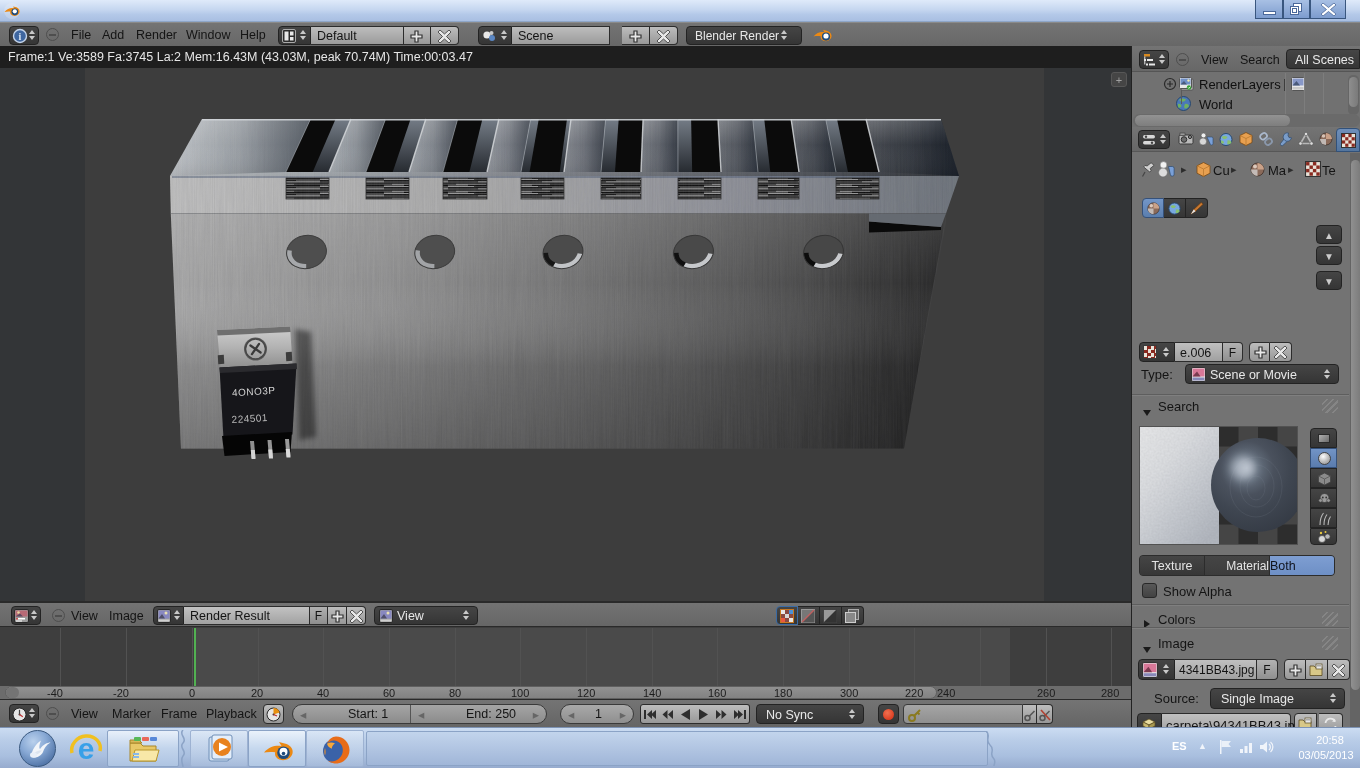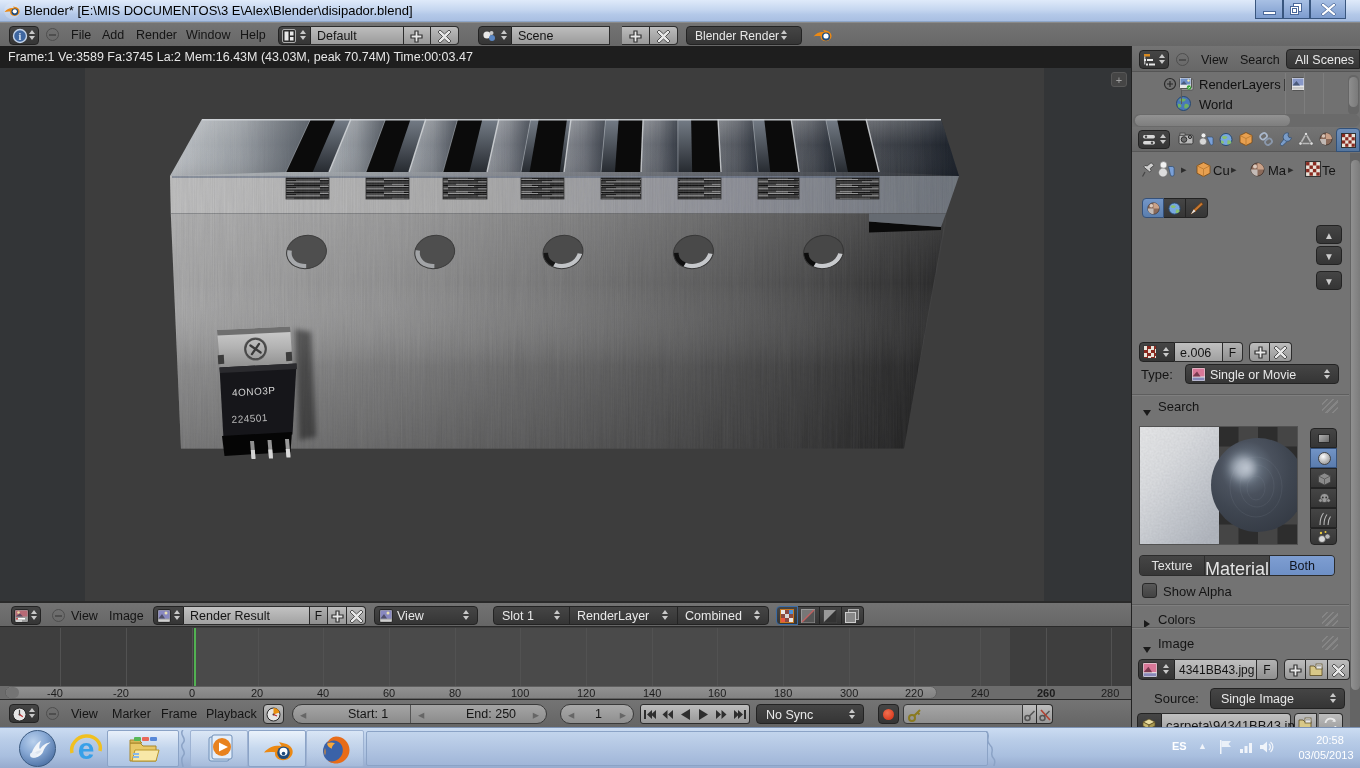--- a/index.html
+++ b/index.html
@@ -34,7 +34,6 @@
     <circle cx="11.8" cy="9.8" r="3.4" fill="#1f4c7c"></circle>
     <circle cx="11.8" cy="9.3" r="2.1" fill="#fff"></circle>
   </svg>
-  <div class="abs" style="left:24px;top:3px;font-size:13px;color:#000;">Blender* [E:\MIS DOCUMENTOS\3 E\Alex\Blender\disipador.blend]</div>
 
   <div class="abs" style="left:1255px;top:0;width:28px;height:19px;background:linear-gradient(#a8c0e4,#7d9cce);border:1px solid #39567e;border-top:none;">
     <div class="abs" style="left:7px;top:11px;width:13px;height:4px;background:#fff;border:1px solid #4a689a;"></div>

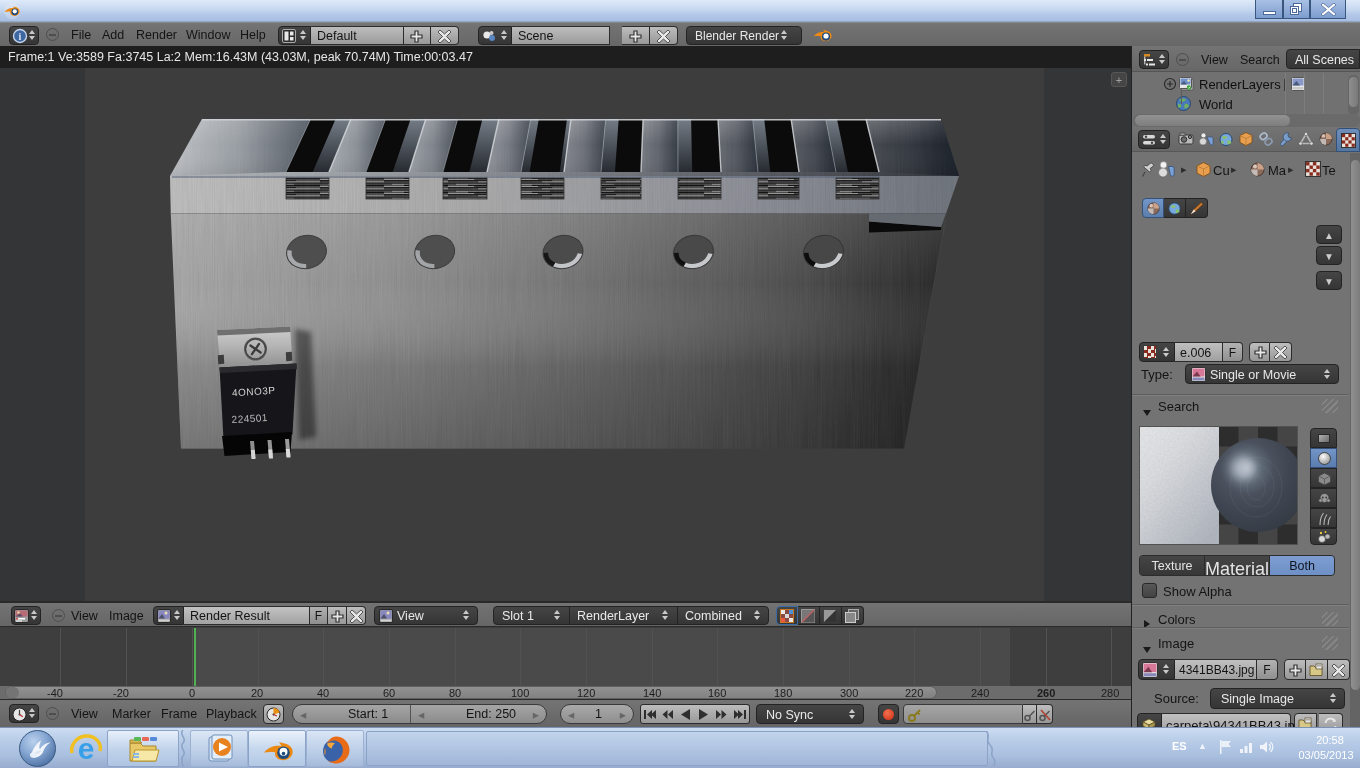--- a/index.html
+++ b/index.html
@@ -821,7 +821,7 @@
           <rect x="1.5" y="10.5" width="12" height="3" fill="#8888b8"></rect>
         </svg>
     </div>
-    <span class="abs" style="left:24px;top:3px;">Single or Movie</span>
+    <span class="abs" style="left:24px;top:3px;">Scene or Movie</span>
     <div class="ud" style="left:138px;top:3px;"></div>
   </div>
 

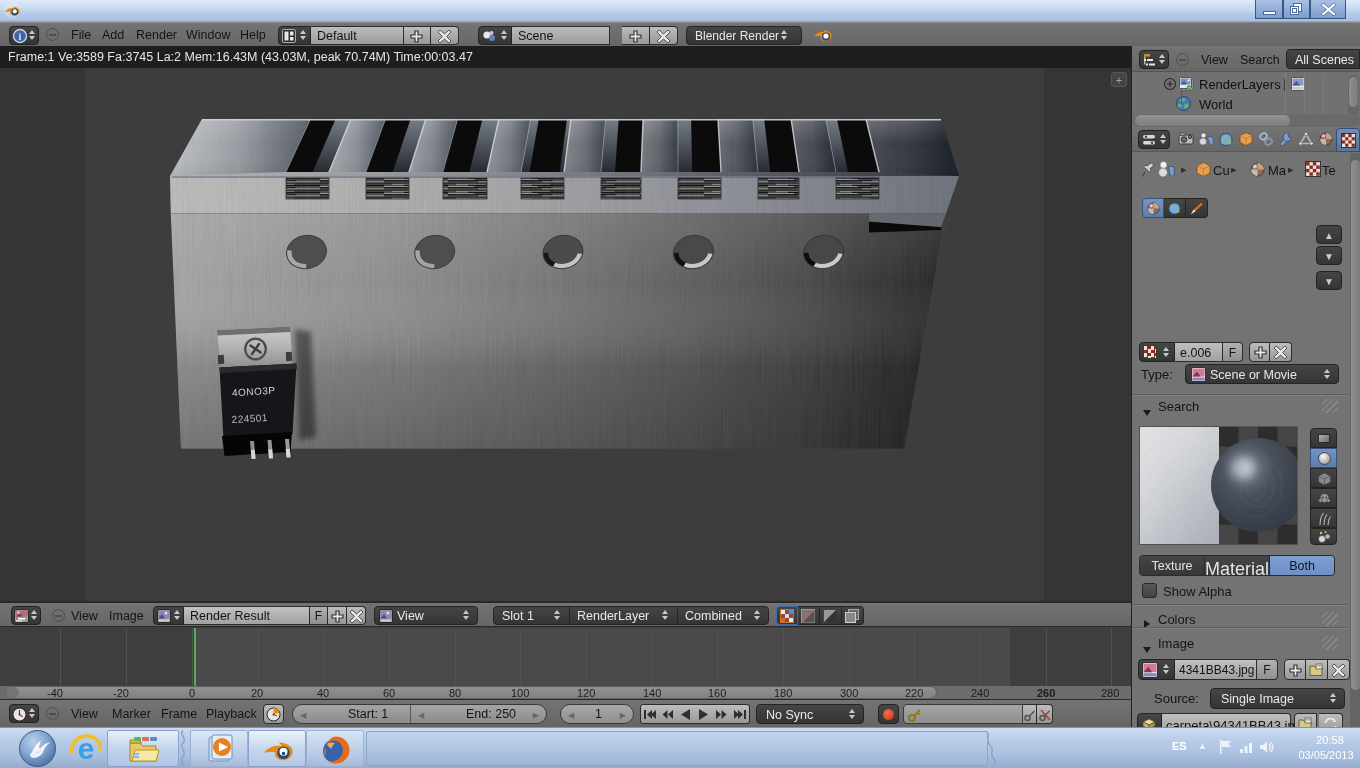--- a/index.html
+++ b/index.html
@@ -921,7 +921,7 @@
 
   <div class="abs" style="left:7px;top:428px;width:196px;height:21px;border:1px solid #2c2c2c;border-radius:4px;overflow:hidden;background:#3e3e3e;">
     <div class="abs" style="left:0;top:0;width:65px;height:19px;border-right:1px solid #2c2c2c;color:#e4e4e4;font-size:12.5px;text-align:center;padding-top:3px;background:linear-gradient(#454545,#373737);">Texture</div>
-    <div class="abs" style="left:65px;top:0;width:65px;height:31px;border-right:1px solid #2c2c2c;color:#e4e4e4;font-size:18px;text-align:center;padding-top:3px;background:linear-gradient(#454545,#373737);">Material</div>
+    <div class="abs" style="left:65px;top:0;width:65px;height:31px;border-right:1px solid #2c2c2c;color:#e4e4e4;font-size:12px;text-align:right;padding-top:3px;background:linear-gradient(#454545,#373737);">Material</div>
     <div class="abs" style="left:130px;top:0;width:64px;height:34px;color:#10141e;font-size:12.5px;text-align:center;padding-top:3px;background:linear-gradient(#7e9ed2,#6184bc);">Both</div>
   </div>
 

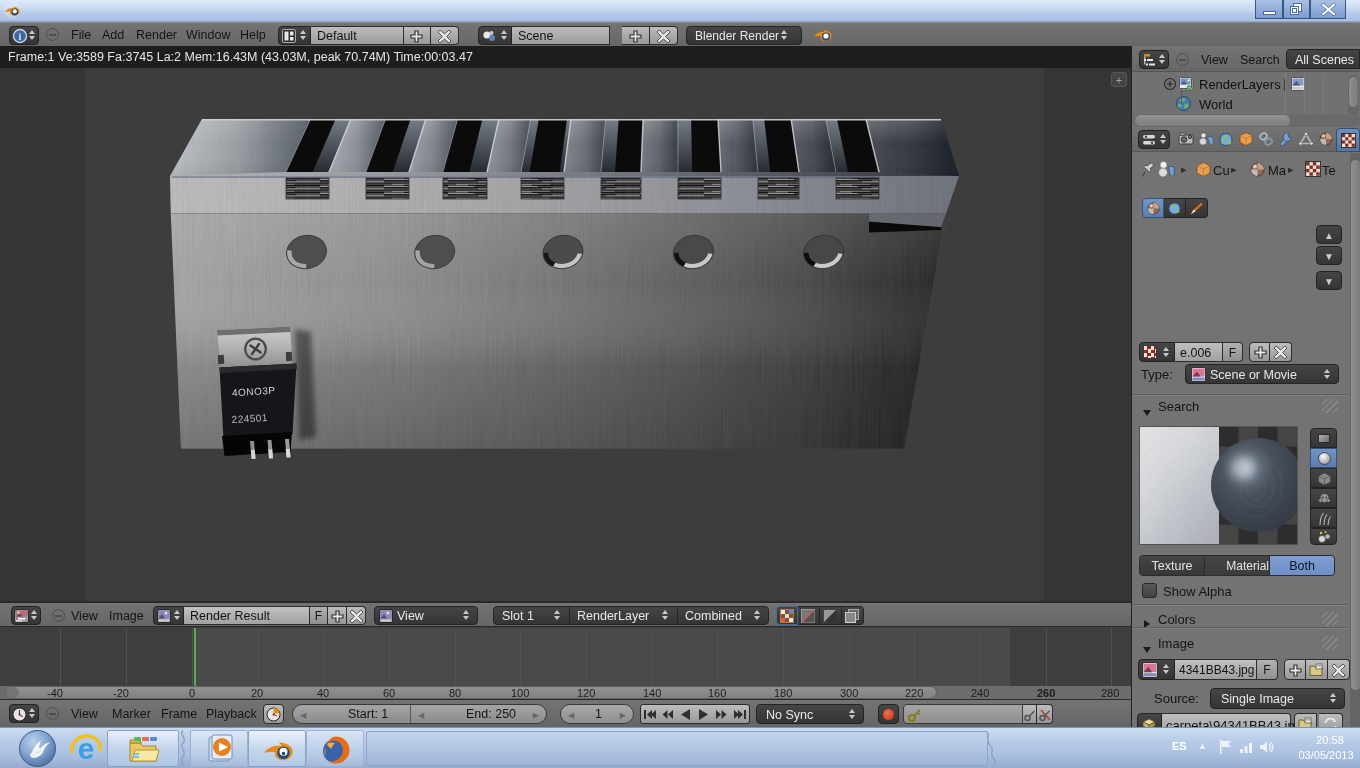--- a/index.html
+++ b/index.html
@@ -922,7 +922,7 @@
   <div class="abs" style="left:7px;top:428px;width:196px;height:21px;border:1px solid #2c2c2c;border-radius:4px;overflow:hidden;background:#3e3e3e;">
     <div class="abs" style="left:0;top:0;width:65px;height:19px;border-right:1px solid #2c2c2c;color:#e4e4e4;font-size:12.5px;text-align:center;padding-top:3px;background:linear-gradient(#454545,#373737);">Texture</div>
     <div class="abs" style="left:65px;top:0;width:65px;height:31px;border-right:1px solid #2c2c2c;color:#e4e4e4;font-size:12px;text-align:right;padding-top:3px;background:linear-gradient(#454545,#373737);">Material</div>
-    <div class="abs" style="left:130px;top:0;width:64px;height:34px;color:#10141e;font-size:12.5px;text-align:center;padding-top:3px;background:linear-gradient(#7e9ed2,#6184bc);">Both</div>
+    <div class="abs" style="left:130px;top:0;width:64px;height:34px;color:#10141e;font-size:12.5px;text-align:left;padding-top:3px;background:linear-gradient(#7e9ed2,#6184bc);">Both</div>
   </div>
 
   <div class="abs" style="left:10px;top:456px;width:15px;height:15px;background:linear-gradient(#585858,#424242);border:1px solid #282828;border-radius:3px;"></div>

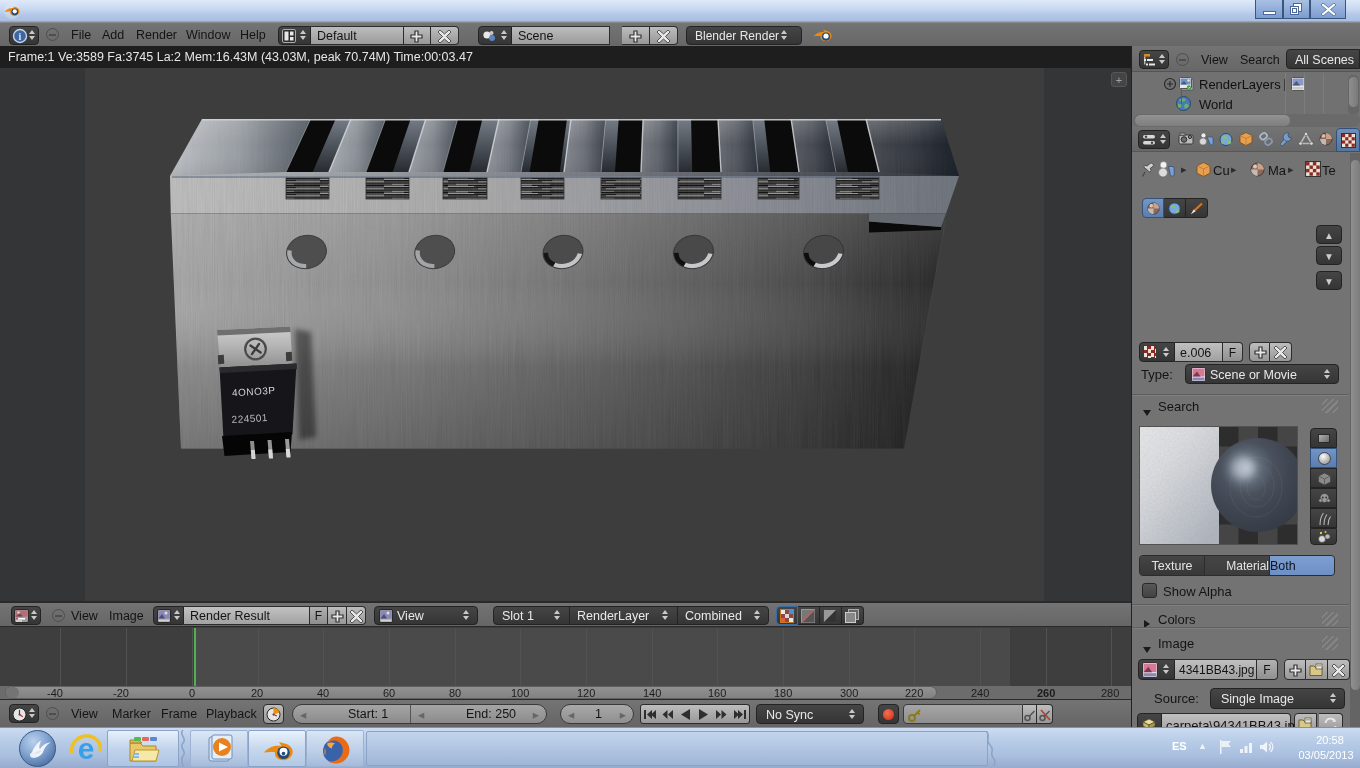--- a/index.html
+++ b/index.html
@@ -401,14 +401,6 @@
     <div class="ud" style="left:88px;top:2px;"></div>
   </div>
 
-  <div class="abs dk" style="left:493px;top:3px;width:276px;height:19px;">
-    <div class="abs" style="left:0;top:0;width:76px;height:17px;border-right:1px solid #242424;font-size:12.5px;padding:2px 0 0 8px;">Slot 1</div>
-    <div class="ud" style="left:60px;top:2px;"></div>
-    <div class="abs" style="left:76px;top:0;width:108px;height:17px;border-right:1px solid #242424;font-size:12.5px;padding:2px 0 0 7px;">RenderLayer</div>
-    <div class="ud" style="left:168px;top:2px;"></div>
-    <div class="abs" style="left:184px;top:0;width:90px;height:17px;font-size:12.5px;padding:2px 0 0 7px;">Combined</div>
-    <div class="ud" style="left:260px;top:2px;"></div>
-  </div>
 
   <div class="abs" style="left:776px;top:3px;width:88px;height:19px;">
     <div class="abs dk" style="left:0;top:0;width:22px;height:19px;border-radius:4px 0 0 4px;border-color:#3a6ba5;">

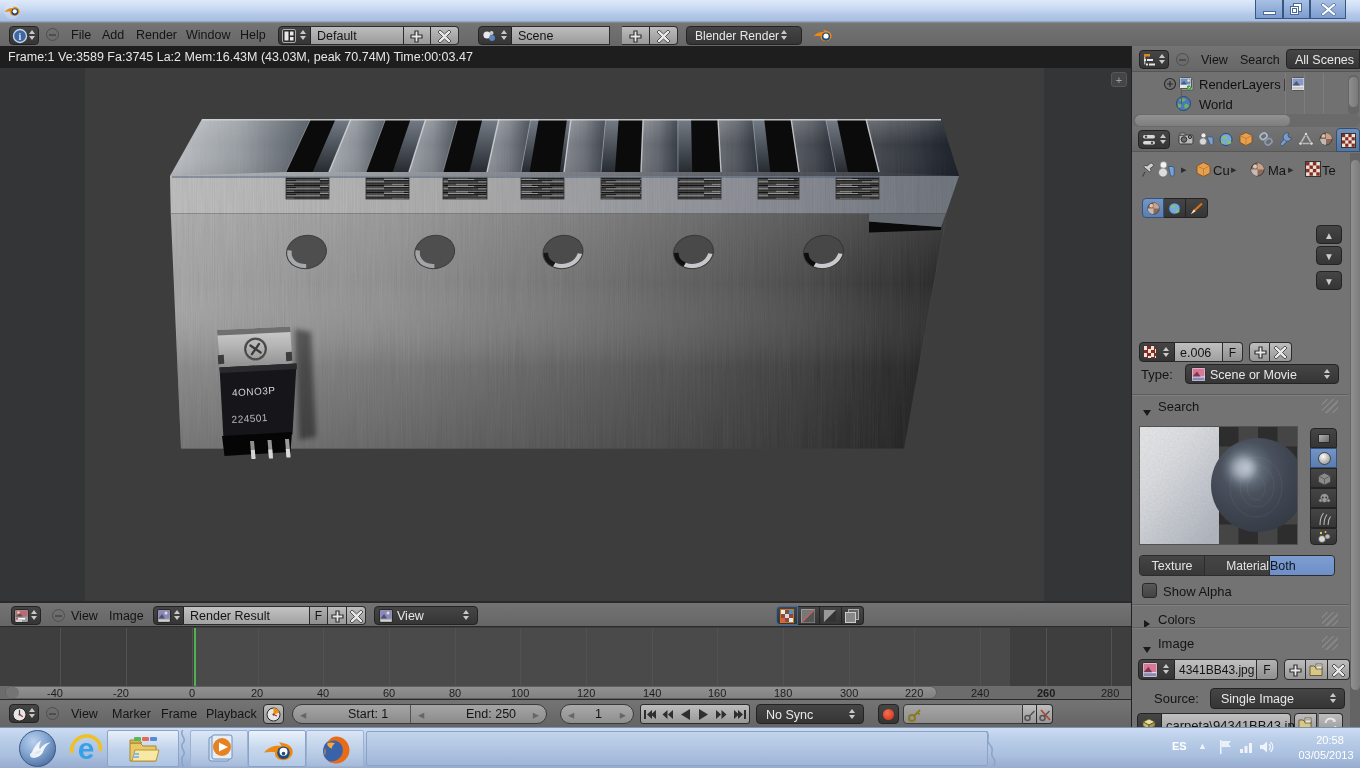--- a/index.html
+++ b/index.html
@@ -478,7 +478,7 @@
         <span class="abs" style="left:774px;">180</span>
         <span class="abs" style="left:840px;">300</span>
         <span class="abs" style="left:905px;">220</span>
-        <span class="abs" style="left:971px;">240</span>
+        <span class="abs" style="left:937px;">240</span>
         <span class="abs" style="left:1037px;font-weight:bold;">260</span>
         <span class="abs" style="left:1101px;">280</span>
     </div>

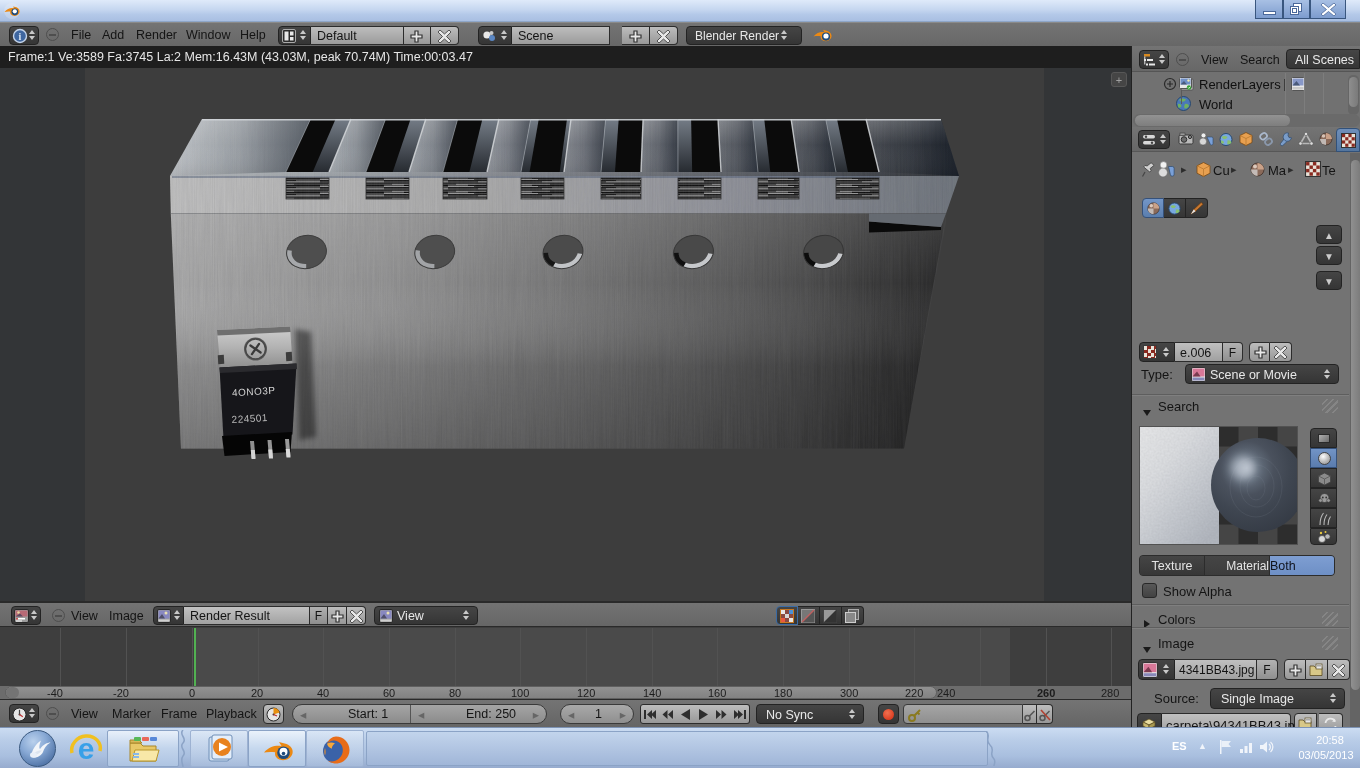--- a/index.html
+++ b/index.html
@@ -479,7 +479,7 @@
         <span class="abs" style="left:840px;">300</span>
         <span class="abs" style="left:905px;">220</span>
         <span class="abs" style="left:937px;">240</span>
-        <span class="abs" style="left:1037px;font-weight:bold;">260</span>
+        <span class="abs" style="left:1037px;">260</span>
         <span class="abs" style="left:1101px;">280</span>
     </div>
   </div>

